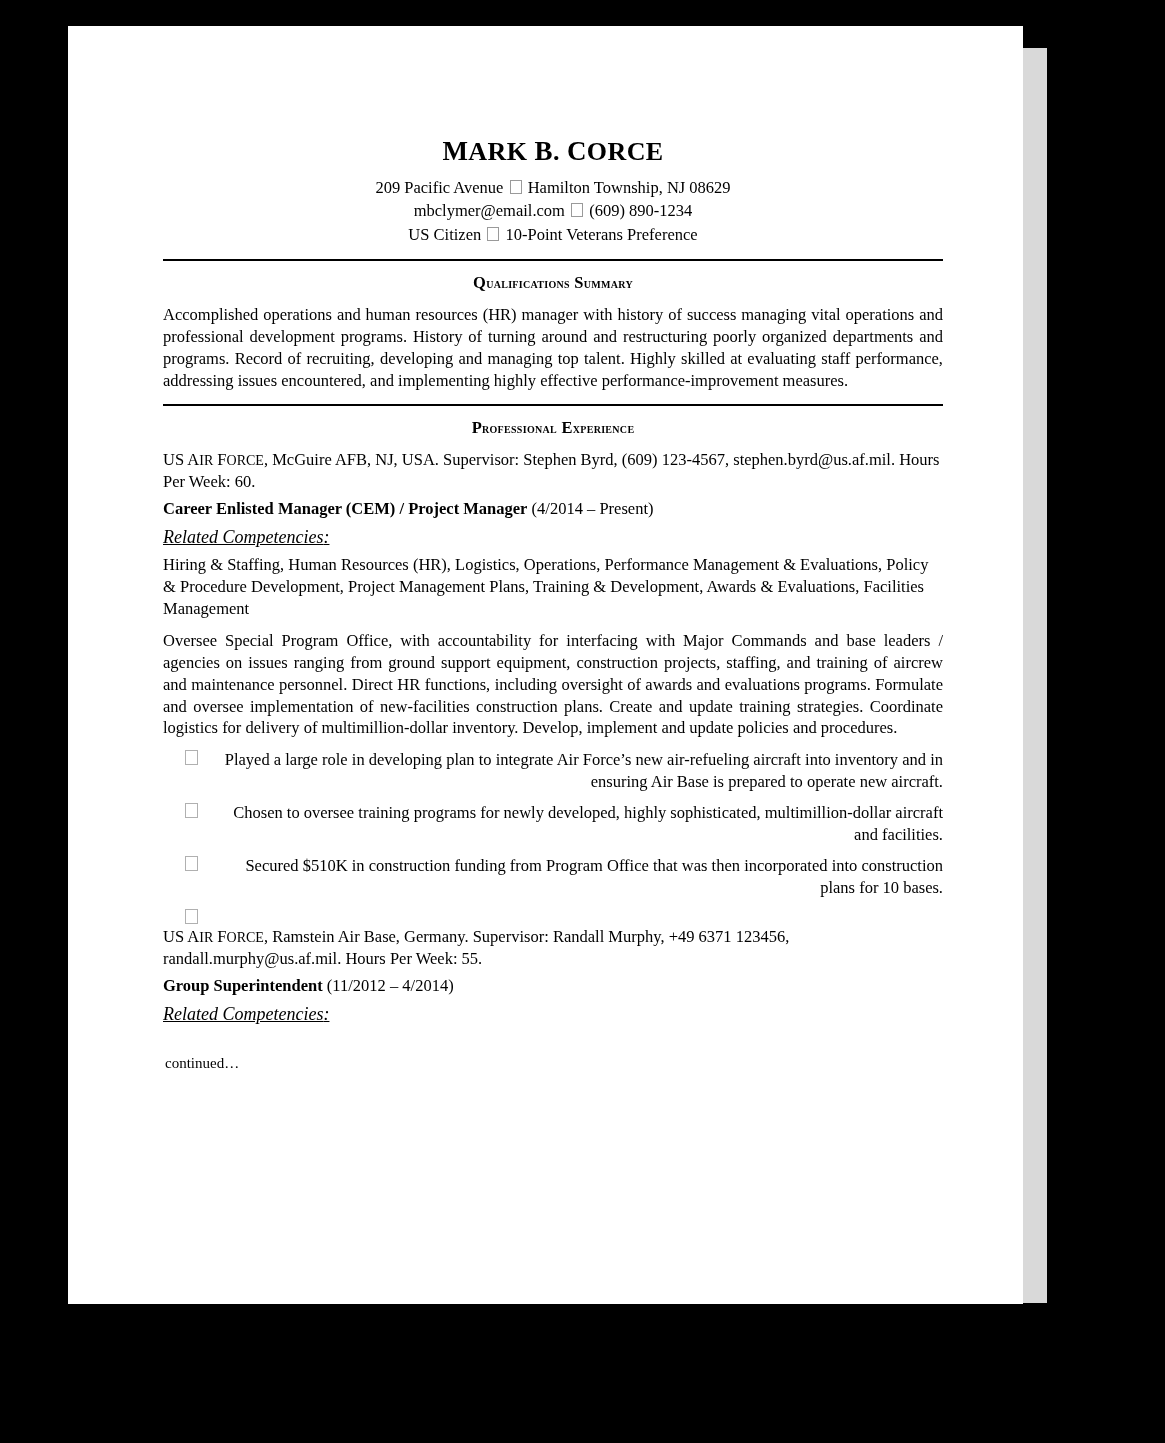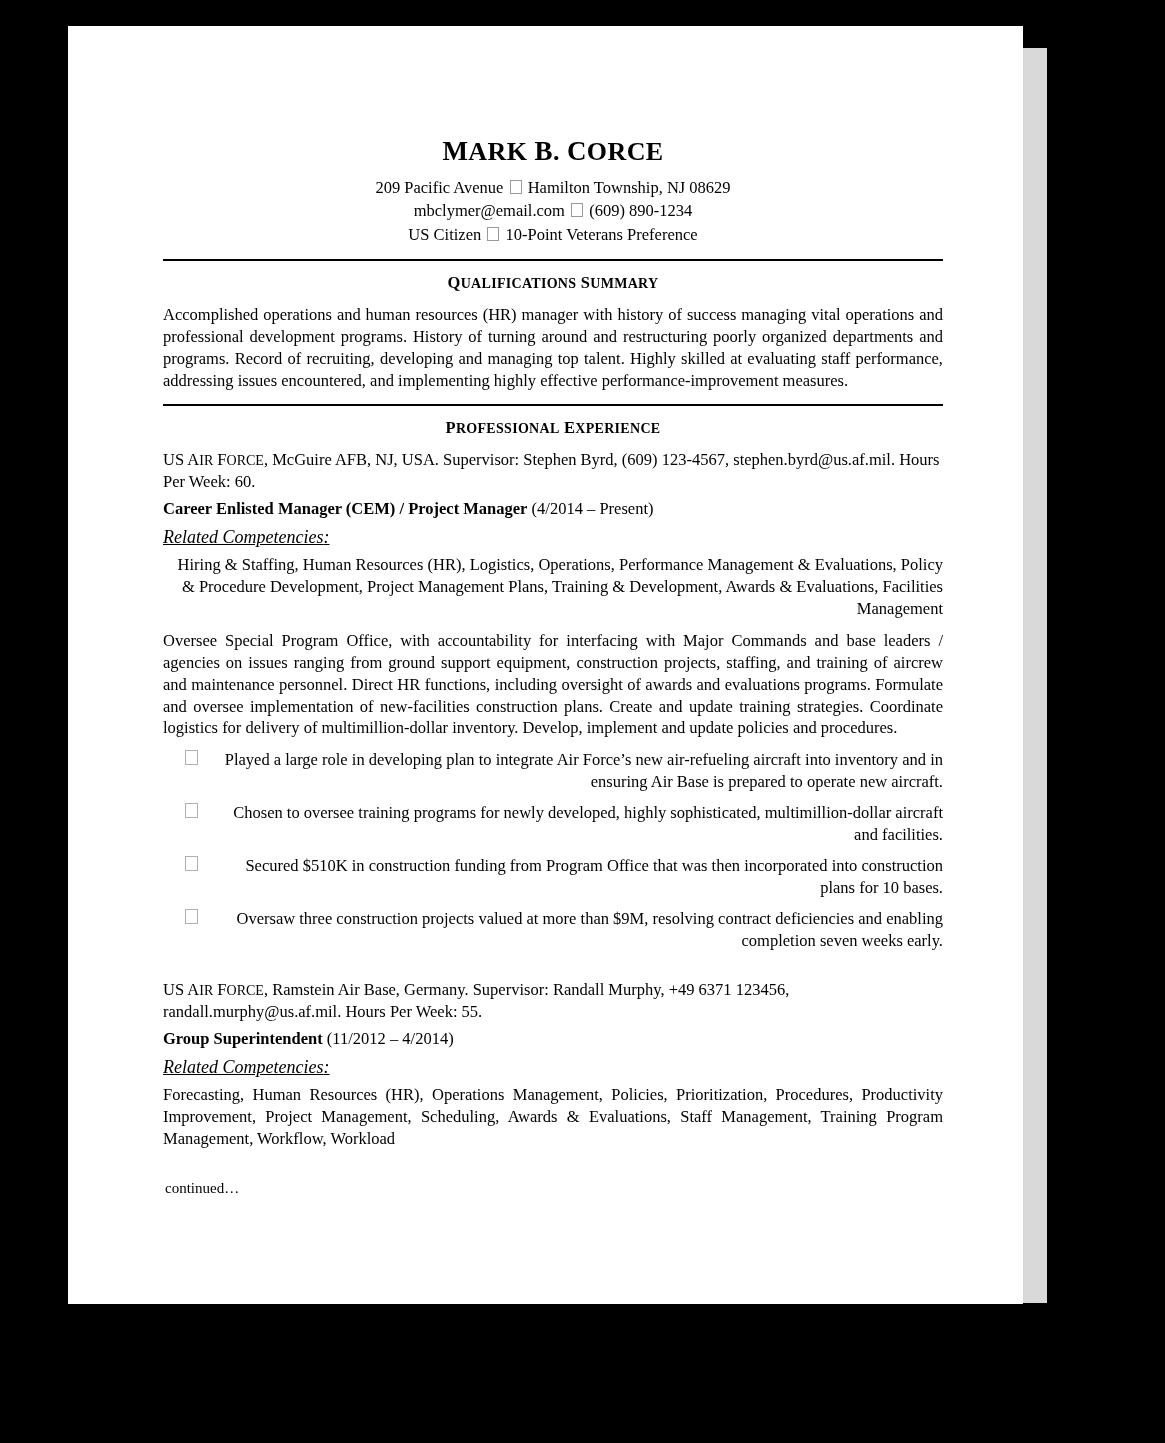--- a/index.html
+++ b/index.html
@@ -71,7 +71,7 @@
     margin-bottom: 11px;
   }
   .section-title .sc {
-    font-size: 14px;
+    font-size: 10px;
   }
 
   p.body {

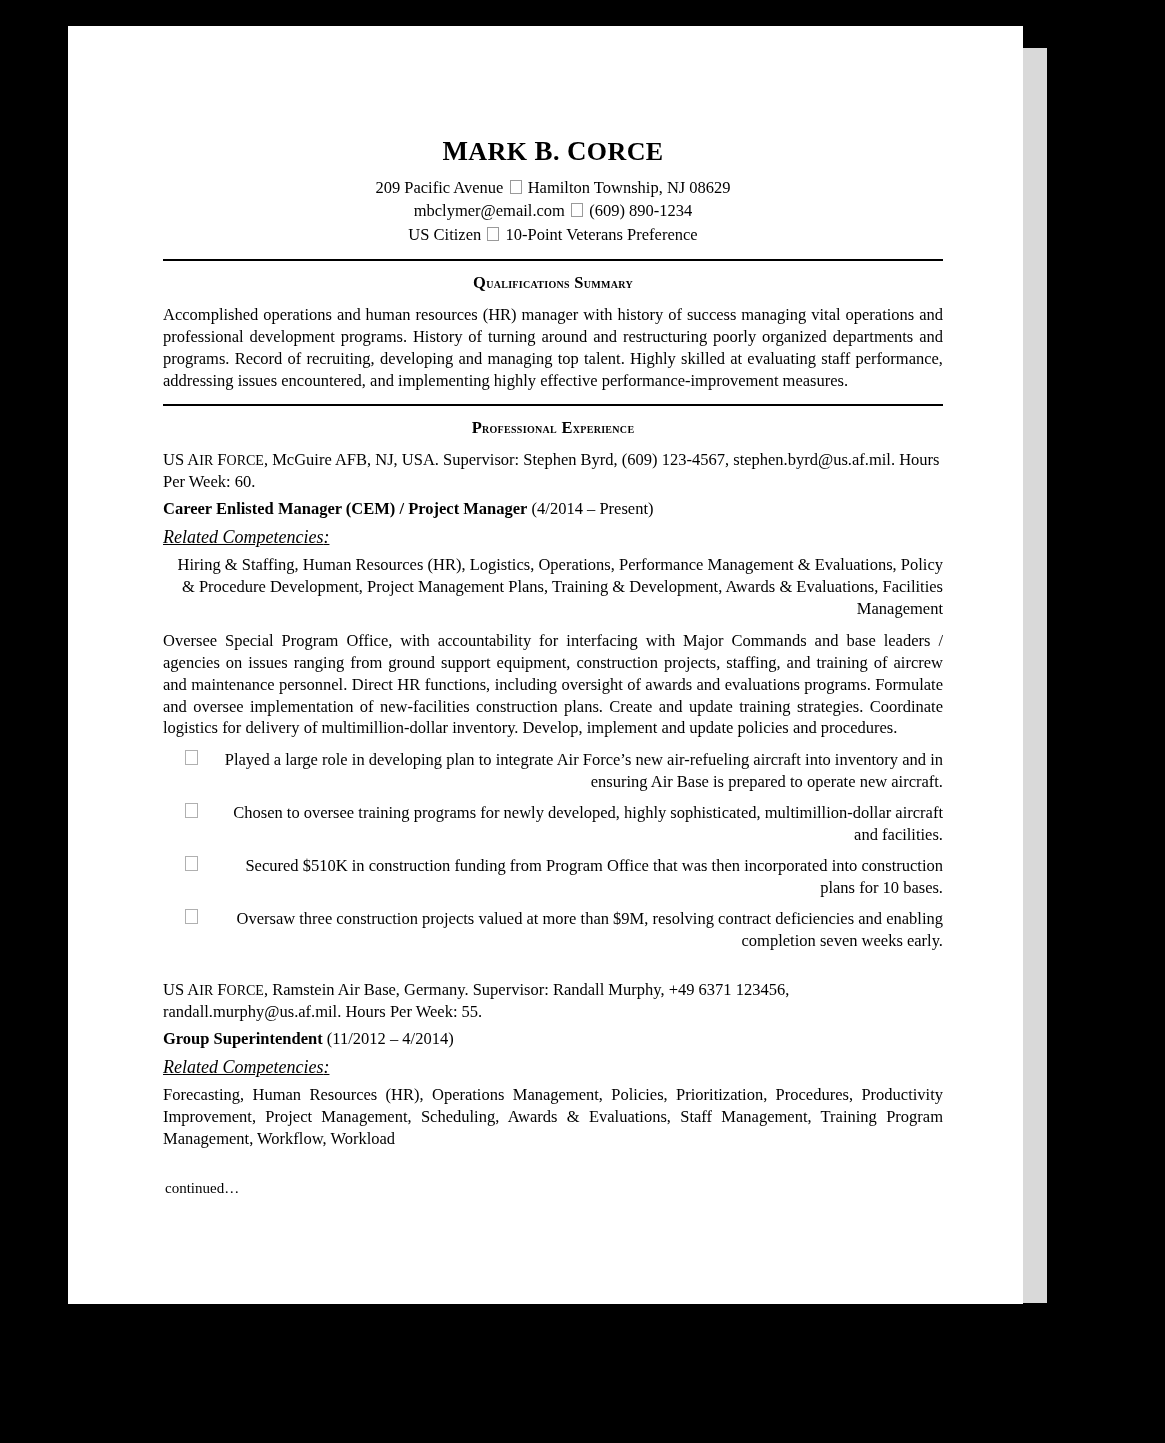--- a/index.html
+++ b/index.html
@@ -81,7 +81,7 @@
     margin: 0 0 10px 0;
   }
   p.body.nojust {
-    text-align: right;
+    text-align: left;
   }
 
   .rule-thick {

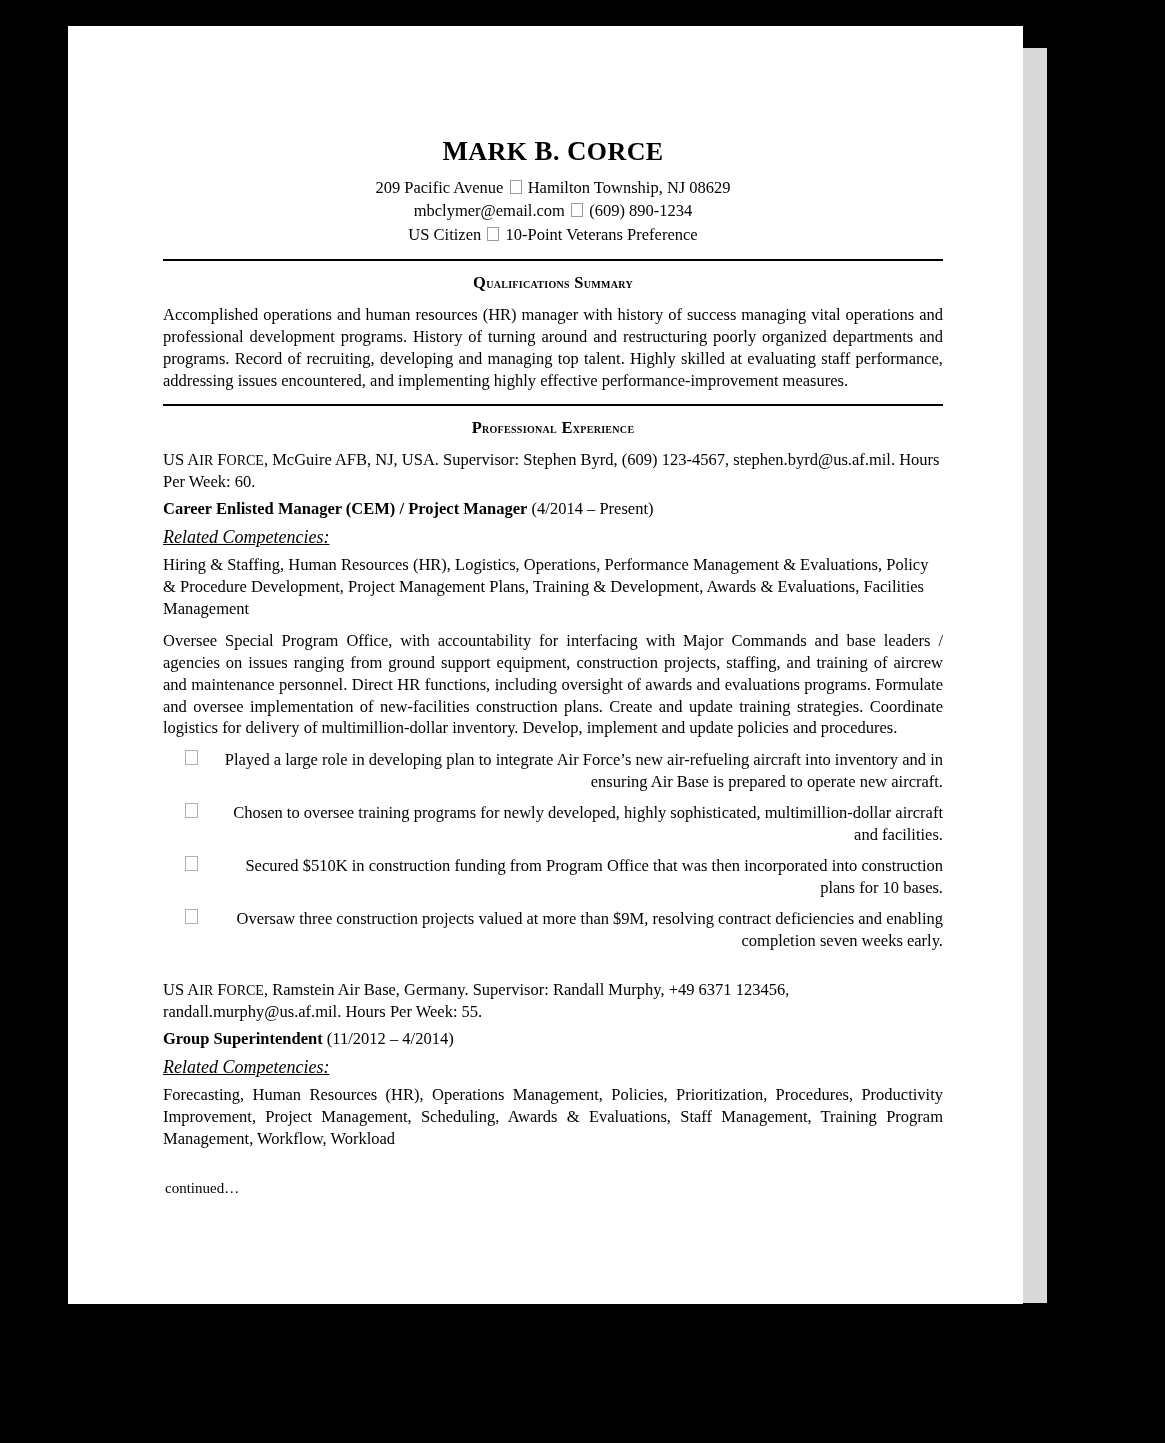--- a/index.html
+++ b/index.html
@@ -221,7 +221,7 @@
       <li><span class="marker"></span><span>Played a large role in developing plan to integrate Air Force’s new air-refueling aircraft into inventory and in ensuring Air Base is prepared to operate new aircraft.</span></li>
       <li><span class="marker"></span><span>Chosen to oversee training programs for newly developed, highly sophisticated, multimillion-dollar aircraft and facilities.</span></li>
       <li><span class="marker"></span><span>Secured $510K in construction funding from Program Office that was then incorporated into construction plans for 10 bases.</span></li>
-      <li><span class="marker"></span><span>Oversaw three construction projects valued at more than $9M, resolving contract deficiencies and enabling completion seven weeks early.</span></li>
+      <li><span class="marker"></span></li>
     </ul>
 
     <div class="gap"></div>

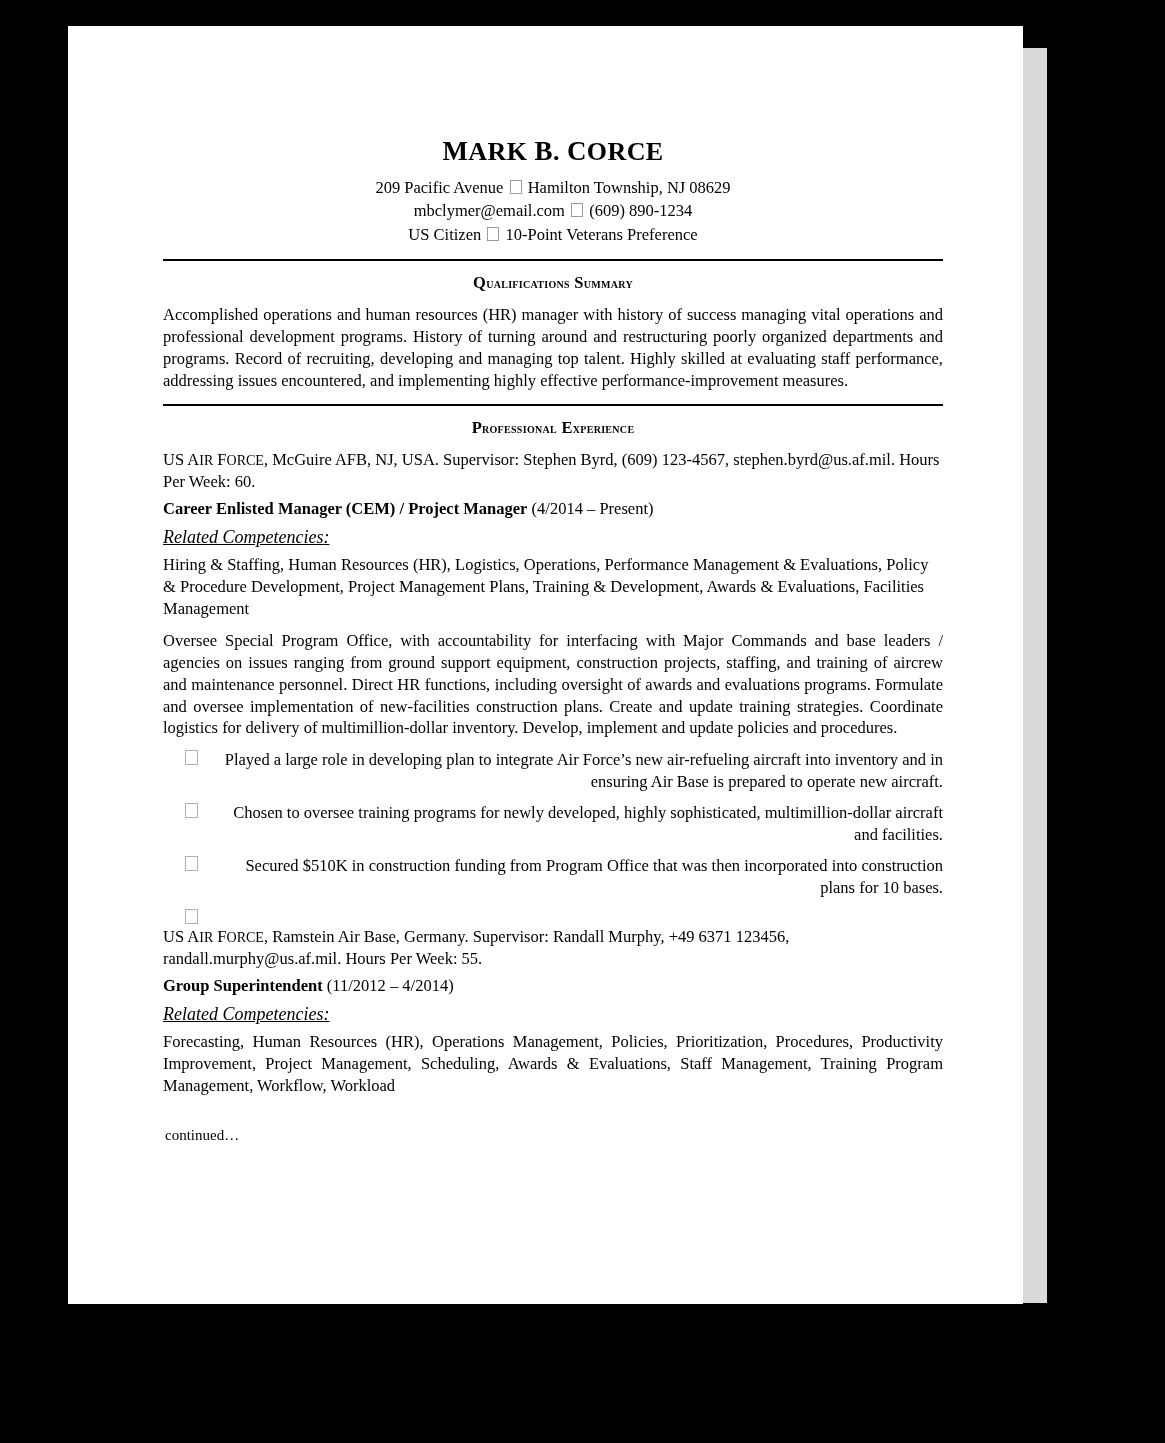--- a/index.html
+++ b/index.html
@@ -239,7 +239,6 @@
       <span>Related Competencies</span><span class="nou">:</span>
     </div>
 
-    <p class="body">Forecasting, Human Resources (HR), Operations Management, Policies, Prioritization, Procedures, Productivity Improvement, Project Management, Scheduling, Awards &amp; Evaluations, Staff Management, Training Program Management, Workflow, Workload</p>
 
     <div class="continued">
       <span>continued</span><span class="dots">…</span>

